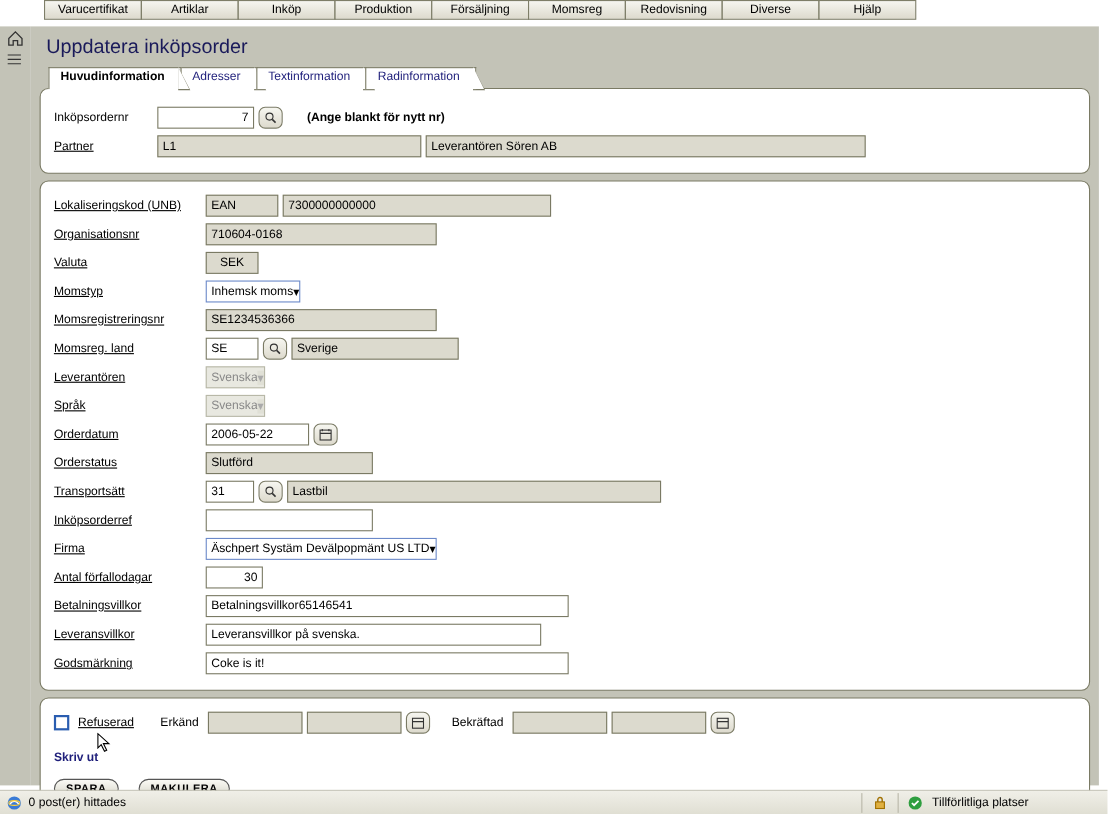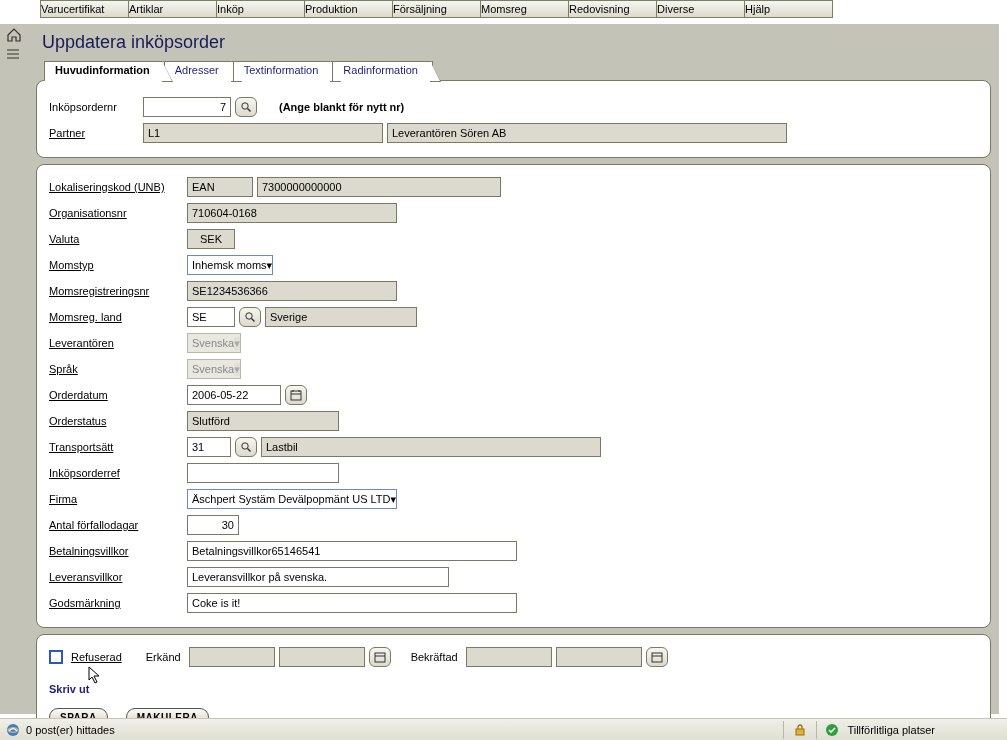--- a/index.html
+++ b/index.html
@@ -5,7 +5,7 @@
 * { box-sizing: border-box; margin: 0; padding: 0; }
 body { font-family: Tahoma, Arial, sans-serif; font-size: 11px; background: #fff; width: 1007px; height: 740px; overflow: hidden; position: relative; }
 .menubar { display: flex; gap: 0; padding: 0 0 0 40px; background: #fff; }
-.menubar .mnu { width: 89px; height: 18px; border: 1px solid #7e7e68; background: linear-gradient(#f6f6f0,#dddacd); text-align: left; font-size: 11px; line-height: 16px; cursor: pointer; margin-right: -1px; }
+.menubar .mnu { width: 89px; height: 18px; border: 1px solid #7e7e68; background: linear-gradient(#f6f6f0,#dddacd); text-align: center; font-size: 11px; line-height: 16px; cursor: pointer; margin-right: -1px; }
 .sidebar { position: absolute; left: 0; top: 24px; width: 28px; height: 690px; background: #c3c3b7; display: flex; flex-direction: column; align-items: center; padding-top: 4px; gap: 6px; }
 .sidebar .ico { width: 16px; height: 14px; }
 .main { position: absolute; left: 28px; top: 24px; right: 8px; bottom: 26px; background: #c3c3b7; padding: 6px 8px 8px 8px; }

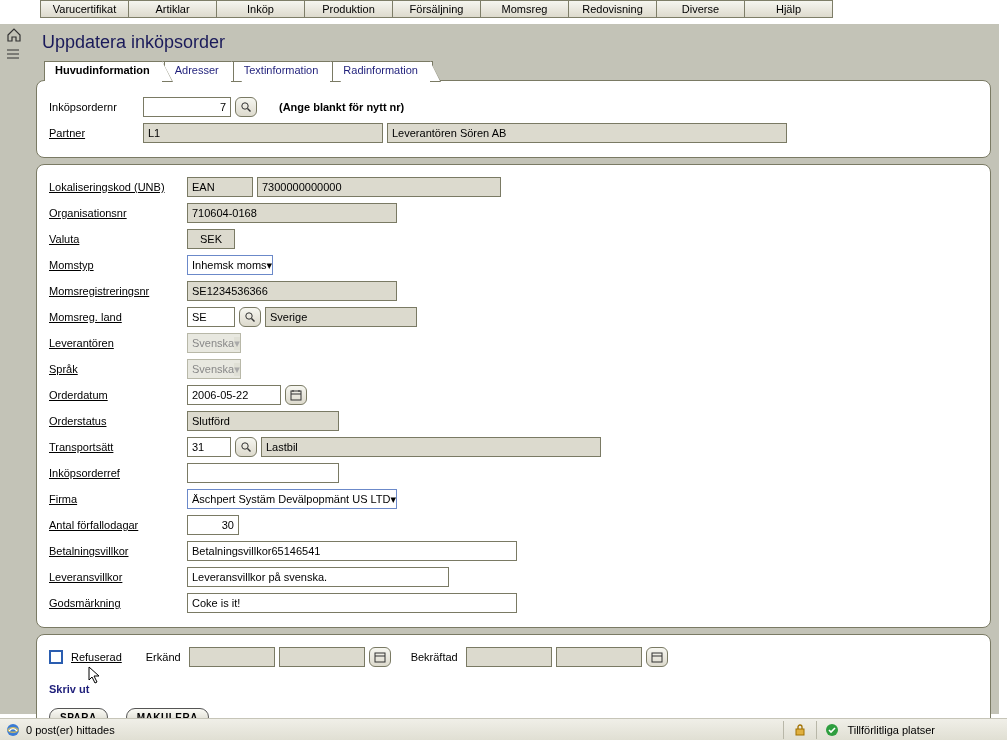--- a/index.html
+++ b/index.html
@@ -196,7 +196,7 @@
     </div>
     <div class="row">
       <span class="lbl">Leveransvillkor</span>
-      <input class="fld white" style="width: 262px;" value="Leveransvillkor på svenska.">
+      <input class="fld white" style="width: 305px;" value="Leveransvillkor på svenska.">
     </div>
     <div class="row">
       <span class="lbl">Godsmärkning</span>

